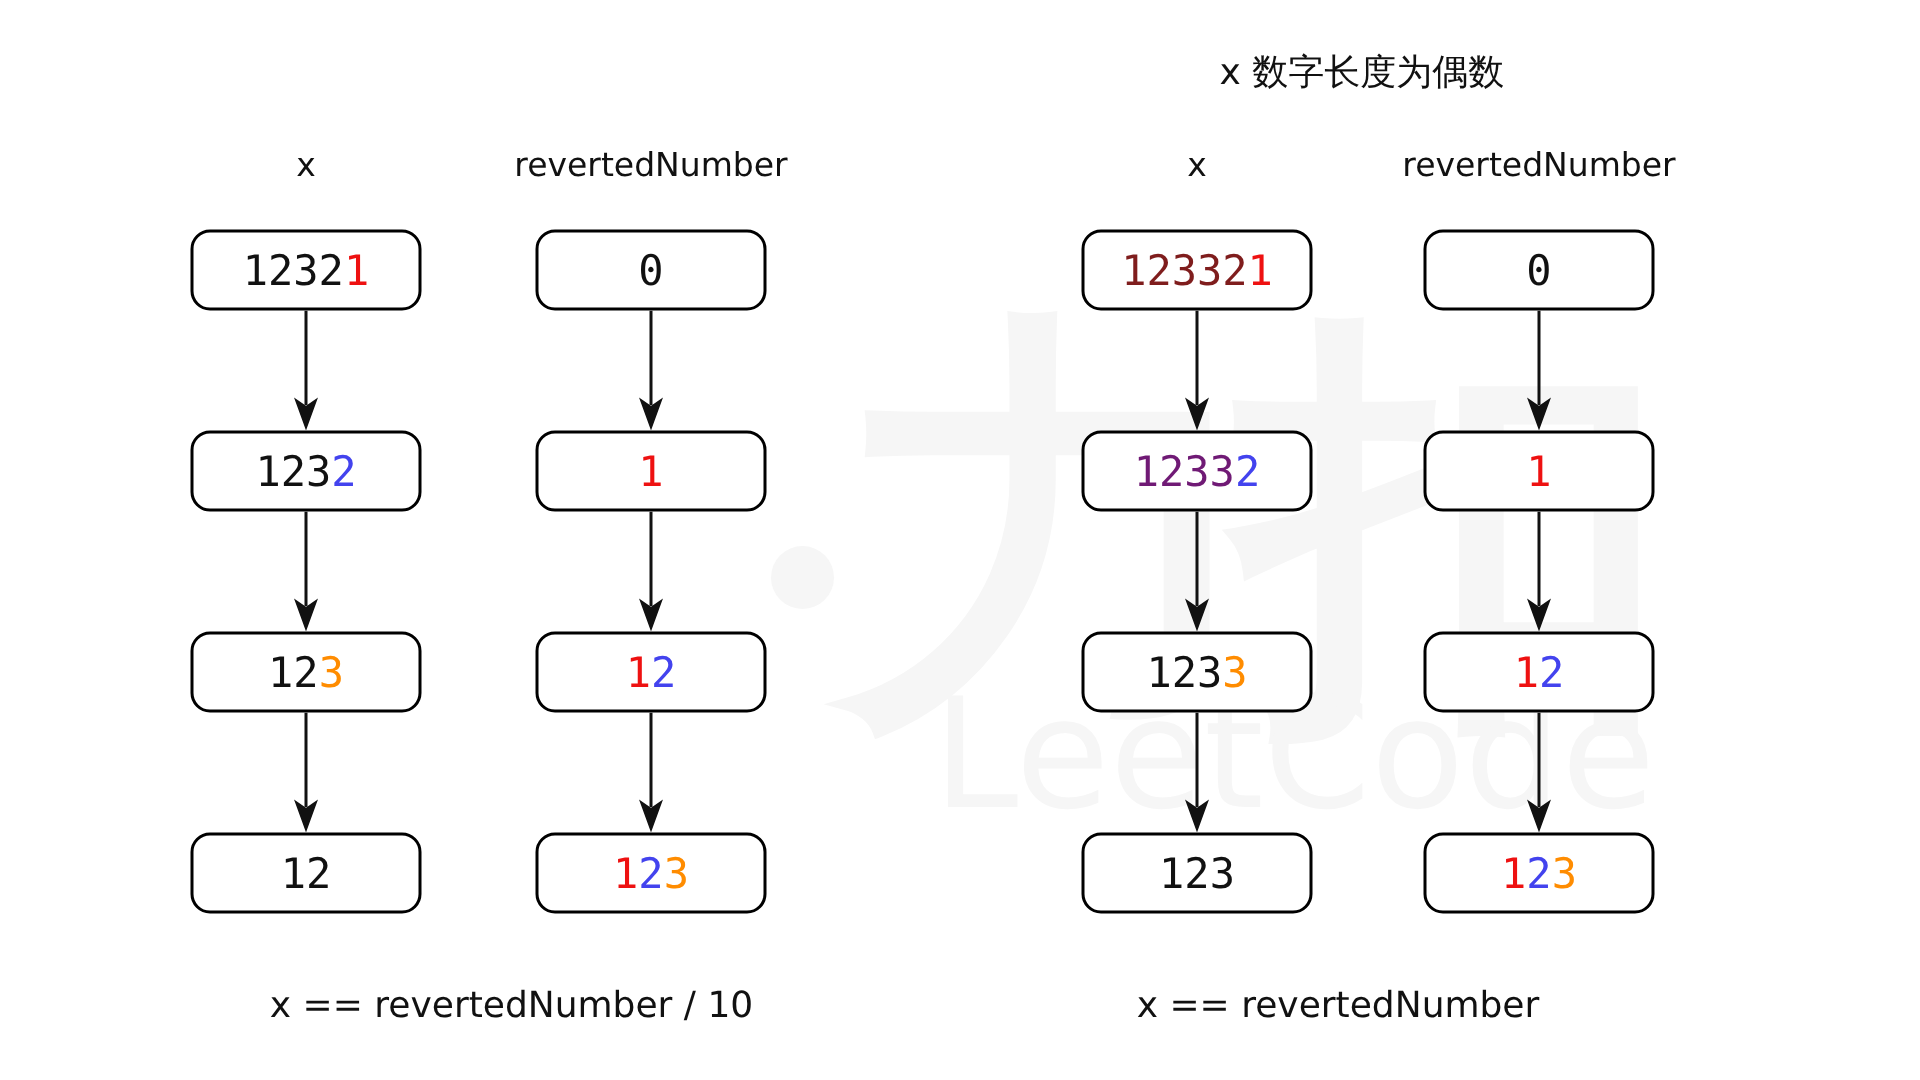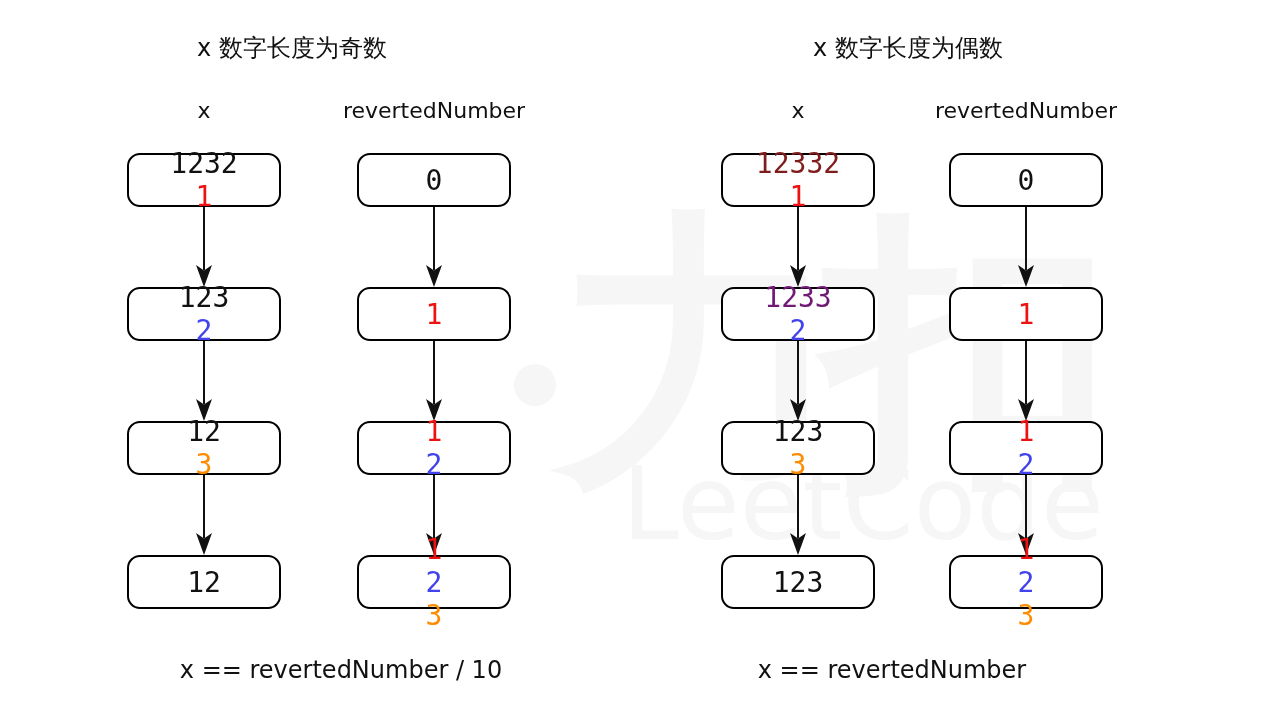--- a/index.html
+++ b/index.html
@@ -68,7 +68,6 @@
     <div class="wm-latin">LeetCode</div>
   </div>
 
-  <div class="panel-title p0">x 数字长度为奇数</div>
   <div class="panel-title p1">x 数字长度为偶数</div>
 
   <div class="col p0c0">

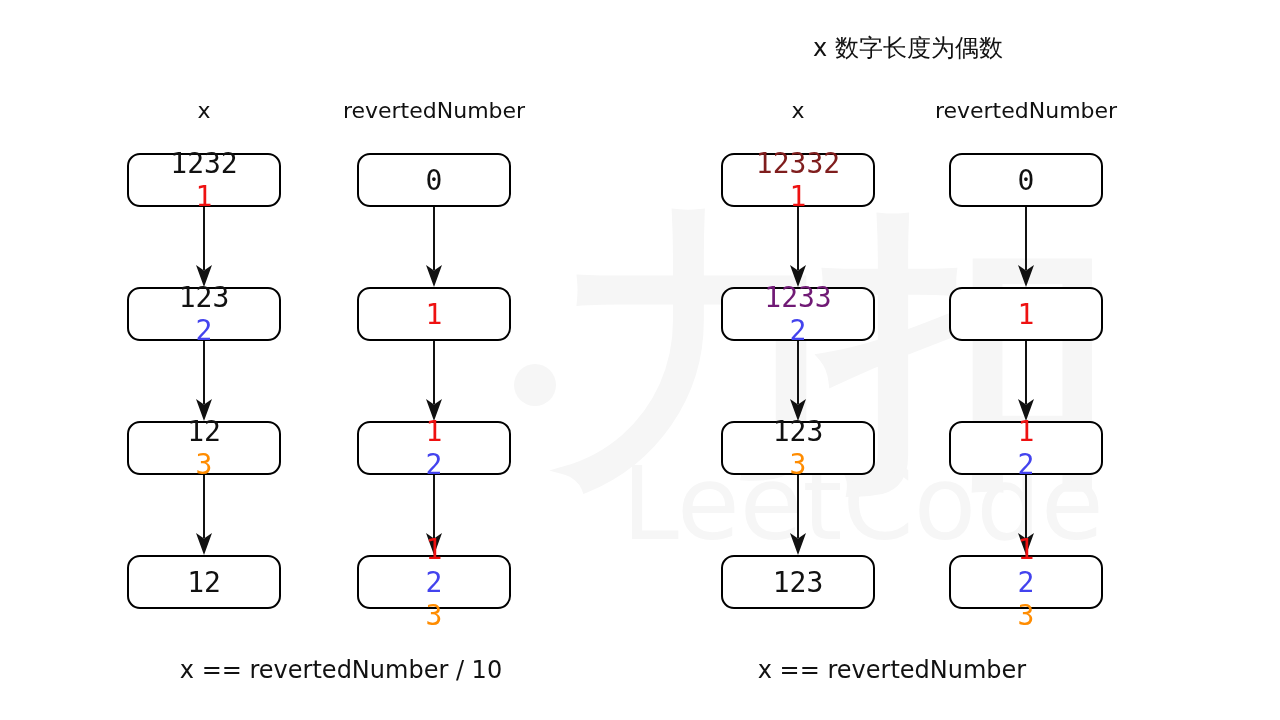--- a/index.html
+++ b/index.html
@@ -52,7 +52,7 @@
     box-sizing:border-box;width:154px;height:54px;background:#ffffff;
     border:2px solid #000;border-radius:13px;
     display:flex;align-items:center;justify-content:center;
-    font-family:"DejaVu Sans Mono",monospace;font-size:28px;flex-direction:column;
+    font-family:"DejaVu Sans Mono",monospace;font-size:28px;
   }
   .box span{white-space:pre;}
   .arrow{width:24px;height:80px;display:block;}

